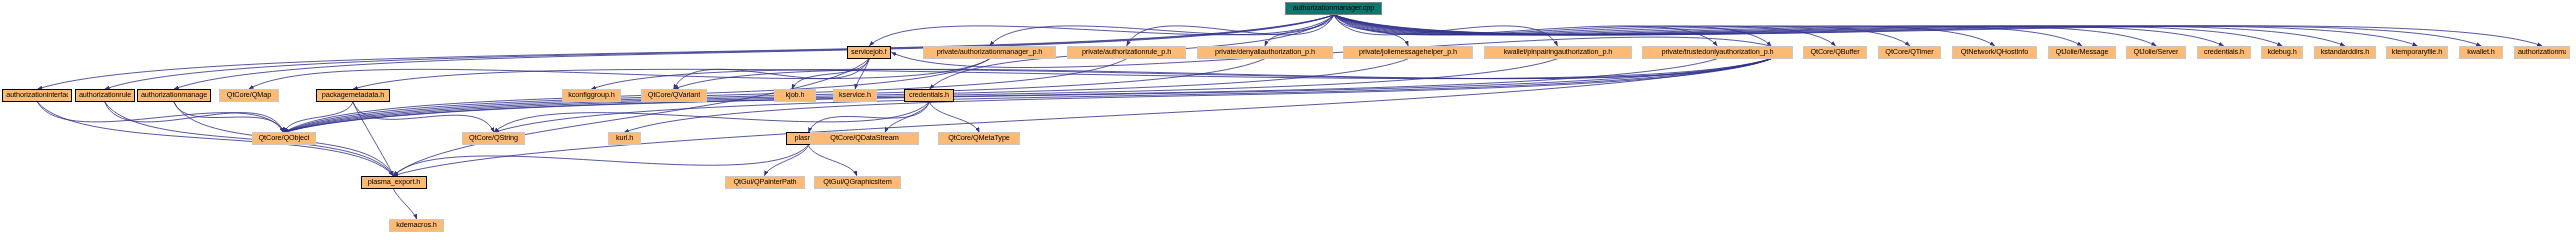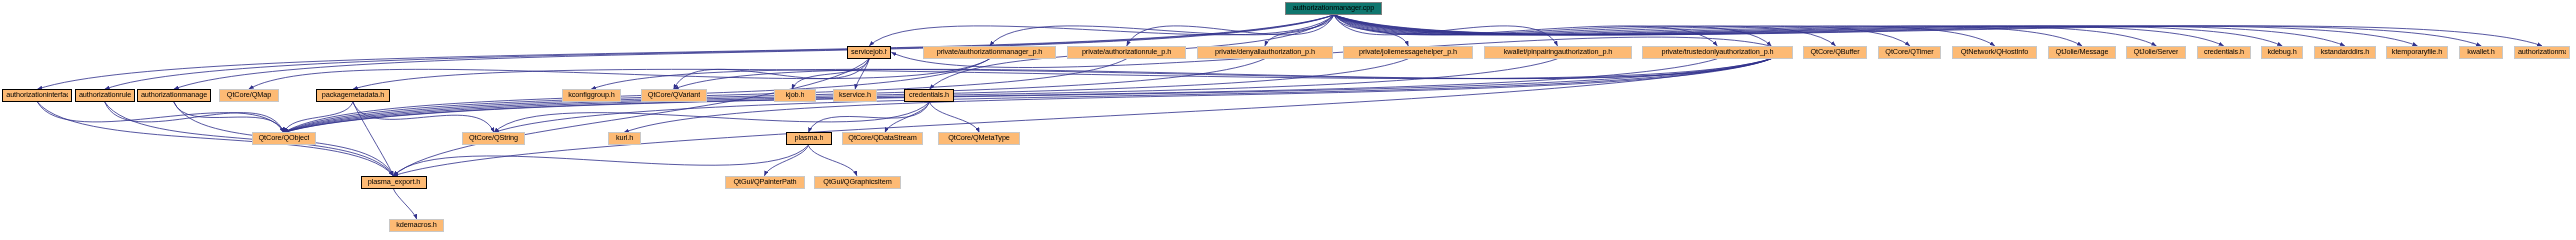--- a/index.html
+++ b/index.html
@@ -229,7 +229,7 @@
       <div class="node bold" style="left: 786px; top: 132px; width: 46px;">
         <span class="label">plasma.h</span>
       </div>
-      <div class="node" style="left: 842px; top: 132px; width: 81px;">
+      <div class="node" style="left: 810px; top: 132px; width: 109px;">
         <span class="label">QtCore/QDataStream</span>
       </div>
       <div class="node" style="left: 938px; top: 132px; width: 82px;">

